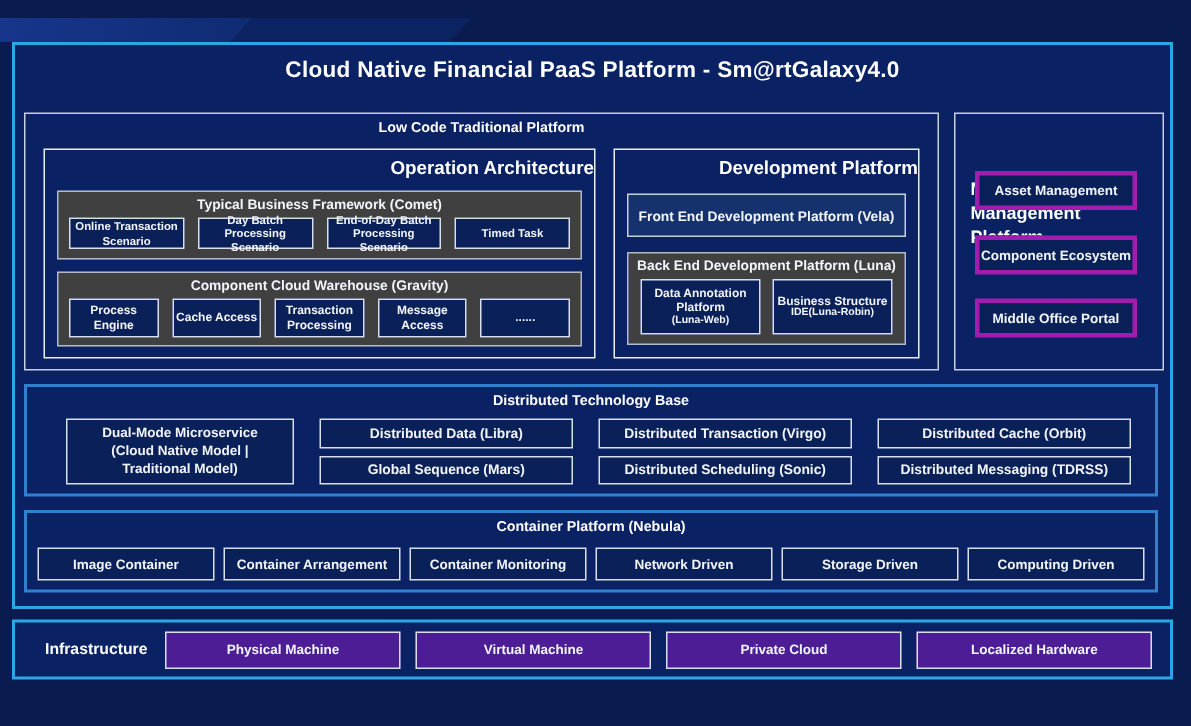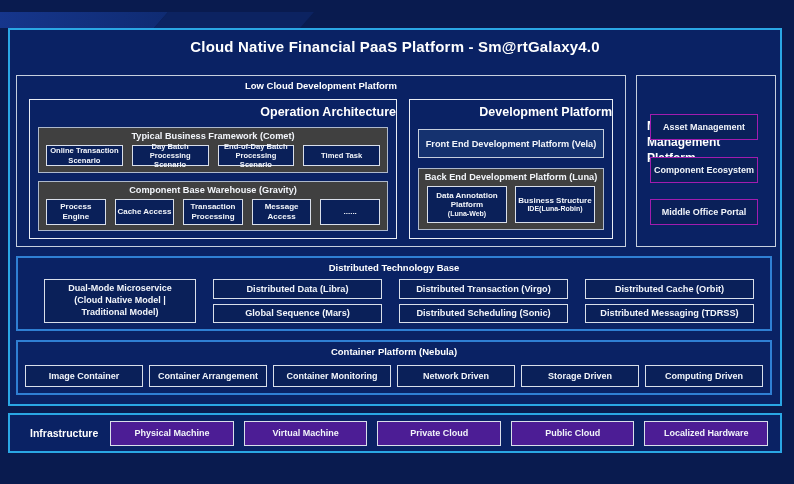--- a/index.html
+++ b/index.html
@@ -86,7 +86,7 @@
     <div class="main-title">Cloud Native Financial PaaS Platform - Sm@rtGalaxy4.0</div>
 
     <div class="sec sec-gray lowcode">
-      <div class="sec-h">Low Cloud Development Platform</div>
+      <div class="sec-h">Low Code Traditional Platform</div>
 
       <div class="bigbox oparch">
         <div class="big-h">Operation Architecture</div>

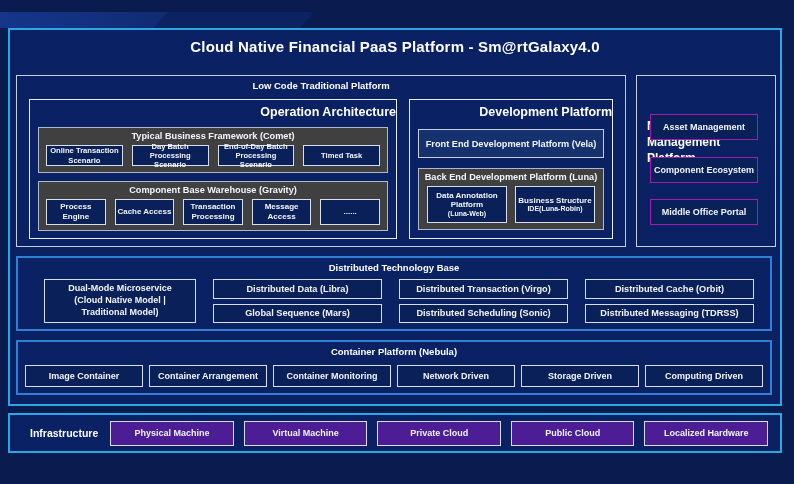--- a/index.html
+++ b/index.html
@@ -52,7 +52,7 @@
 
   .mid-h{padding:7px 8px 0 10px;font-size:12px;font-weight:700;line-height:1.35;color:#FFFFFF;margin-top:35px;}
   .midcell{position:absolute;left:13px;right:17px;height:26px;background:#0A2059;
-           border:1px solid #a21caf;display:flex;align-items:center;justify-content:center;
+           border:3px solid #a21caf;display:flex;align-items:center;justify-content:center;
            font-size:9px;font-weight:600;box-sizing:border-box;}
   .mid0{top:38px;} .mid1{top:81px;} .mid2{top:123px;}
 

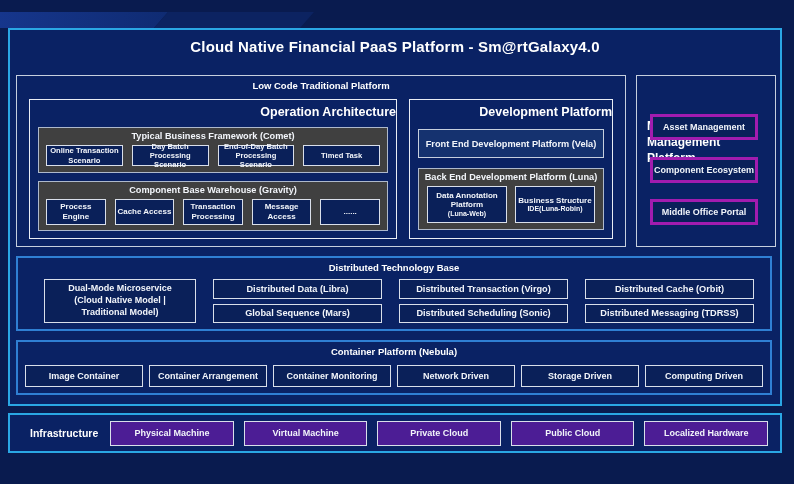--- a/index.html
+++ b/index.html
@@ -102,7 +102,7 @@
         </div>
 
         <div class="subbox ccw">
-          <div class="sub-h">Component Base Warehouse (Gravity)</div>
+          <div class="sub-h">Component Cloud Warehouse (Gravity)</div>
           <div class="cells">
             <div class="cell">Process Engine</div>
             <div class="cell">Cache Access</div>

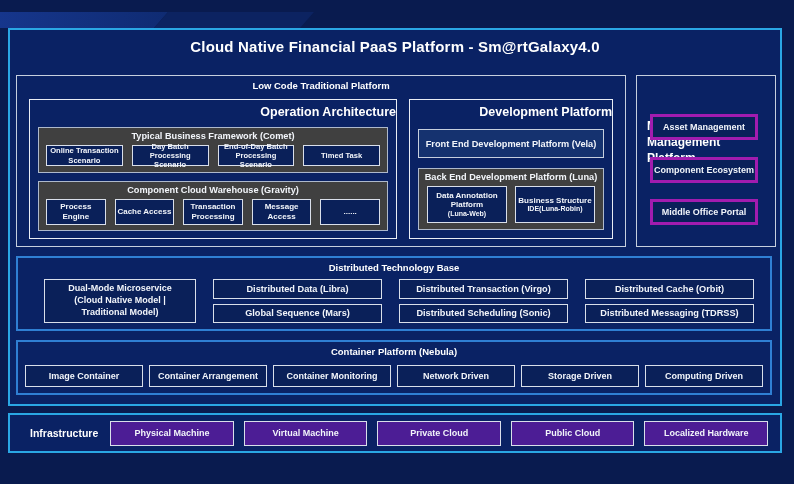--- a/index.html
+++ b/index.html
@@ -177,7 +177,6 @@
       <div class="icell">Physical Machine</div>
       <div class="icell">Virtual Machine</div>
       <div class="icell">Private Cloud</div>
-      <div class="icell">Public Cloud</div>
       <div class="icell">Localized Hardware</div>
     </div>
   </div>

